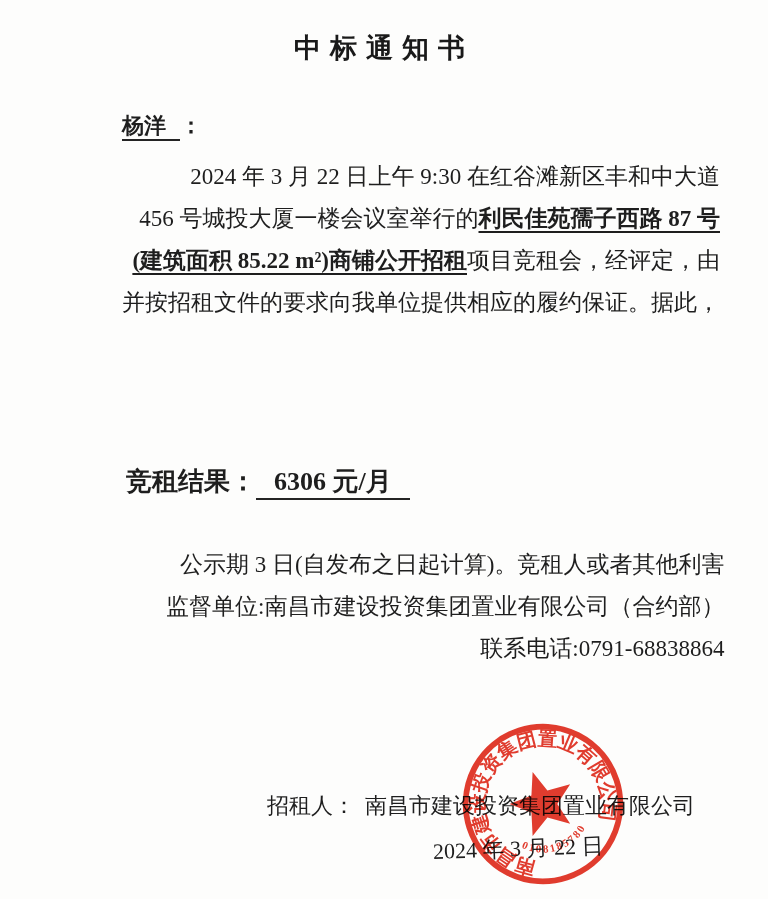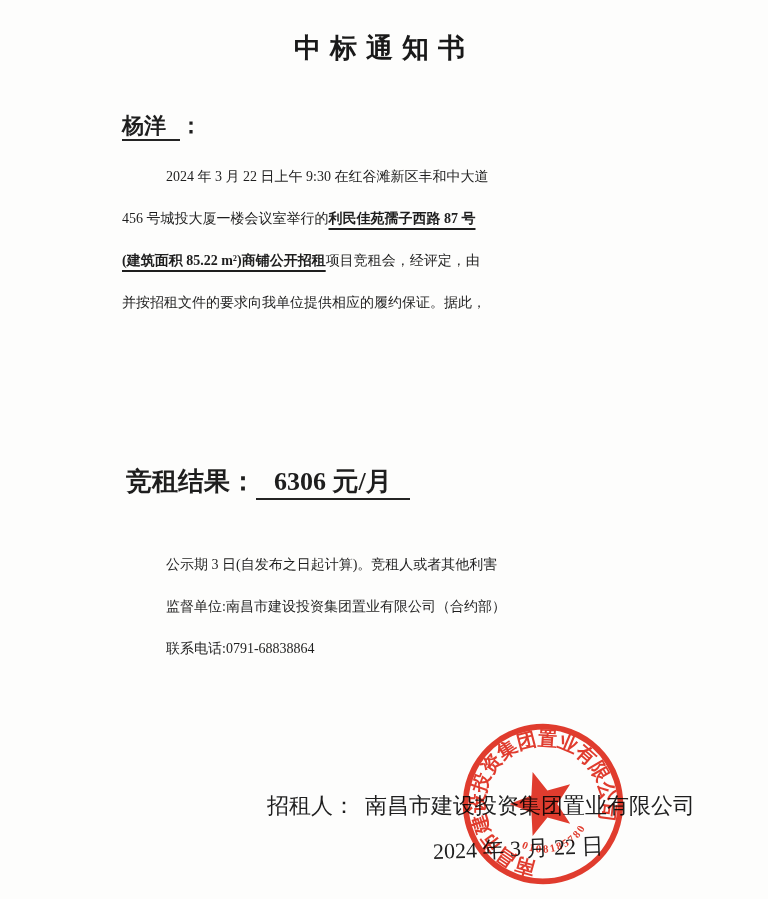--- a/index.html
+++ b/index.html
@@ -32,7 +32,7 @@
     border-bottom: 2px solid #242424;
     padding: 0 14px 1px 0;
   }
-  .para { position: absolute; left: 122px; font-size: 14px; }
+  .para { position: absolute; left: 122px; font-size: 23px; text-align: right; }
   .para .ln { line-height: 42px; height: 42px; white-space: nowrap; }
   .para .ln.indent { padding-left: 44px; }
   .p1 { top: 156px; }

